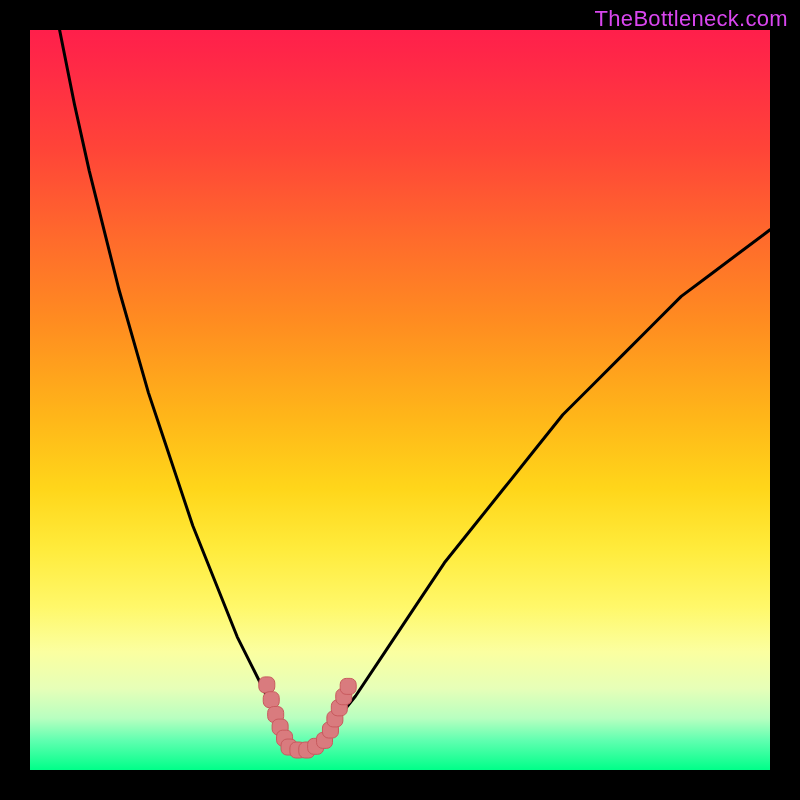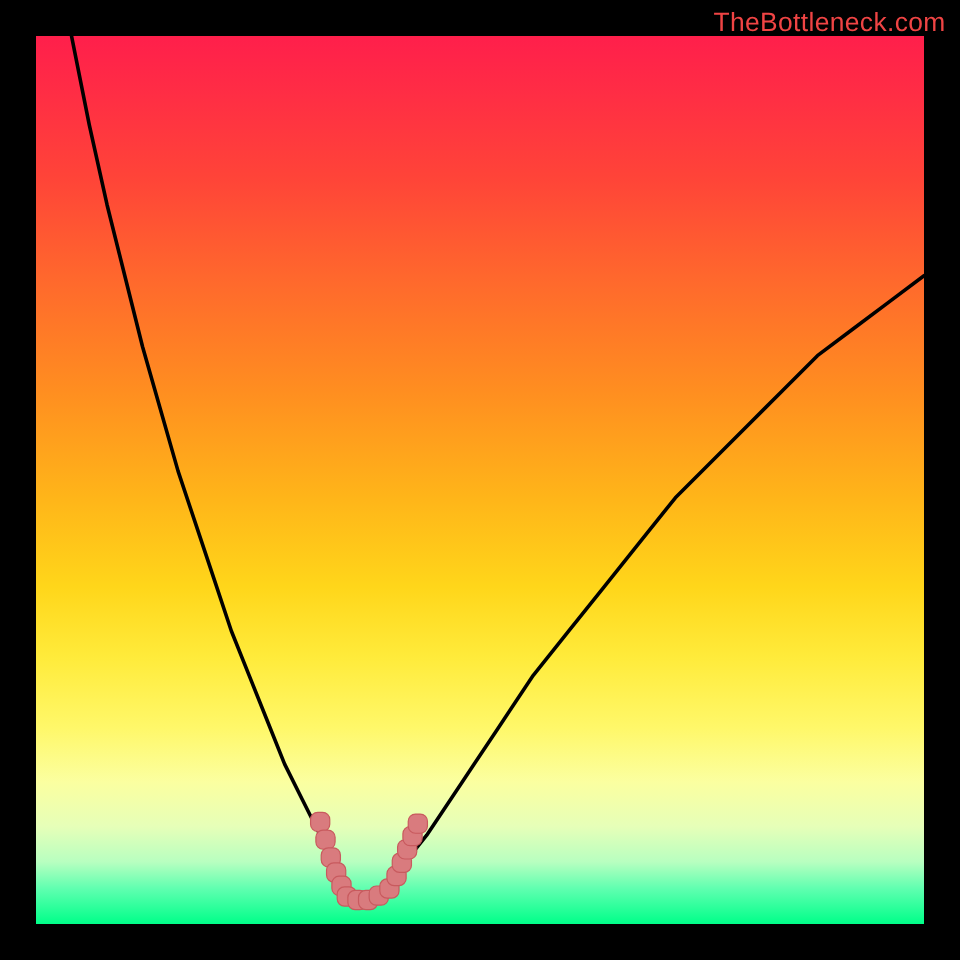--- a/index.html
+++ b/index.html
@@ -58,7 +58,7 @@
     position: absolute;
     top: 6px;
     right: 12px;
-    color: #ef4444;
+    color: #d946ef;
     font-size: 22px;
     font-weight: 500;
     letter-spacing: 0.3px;

